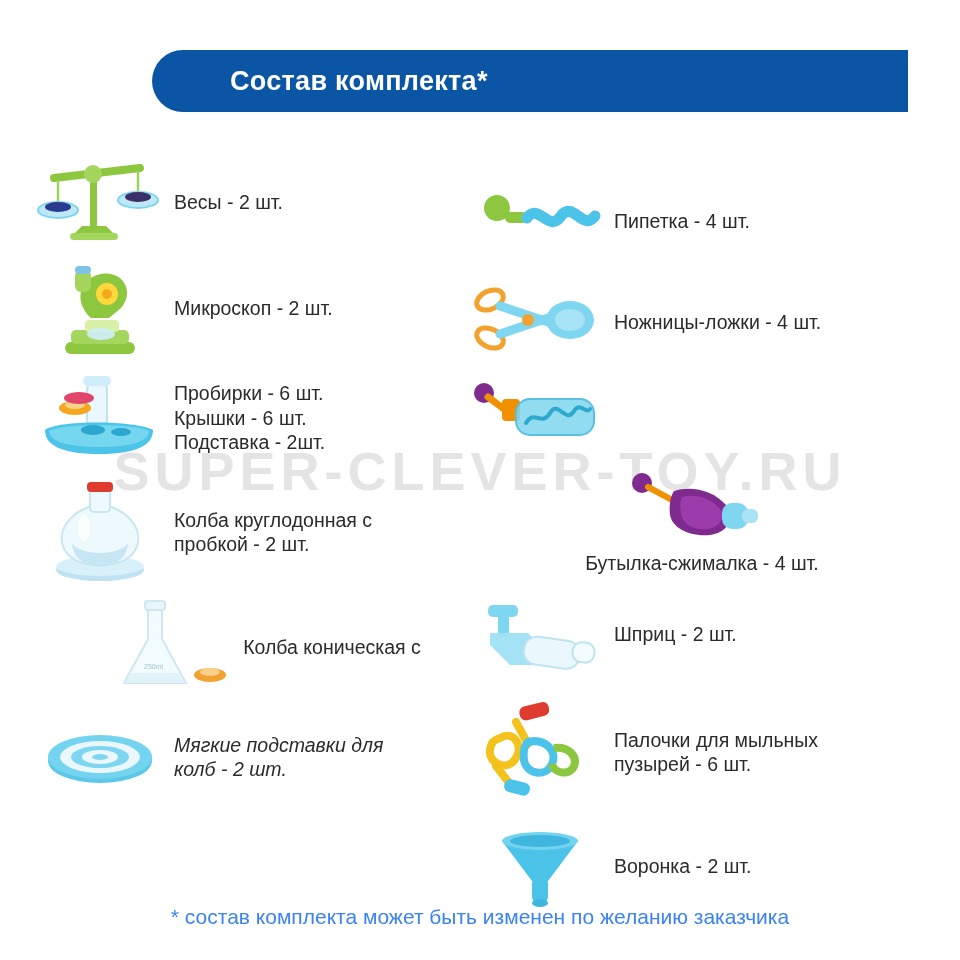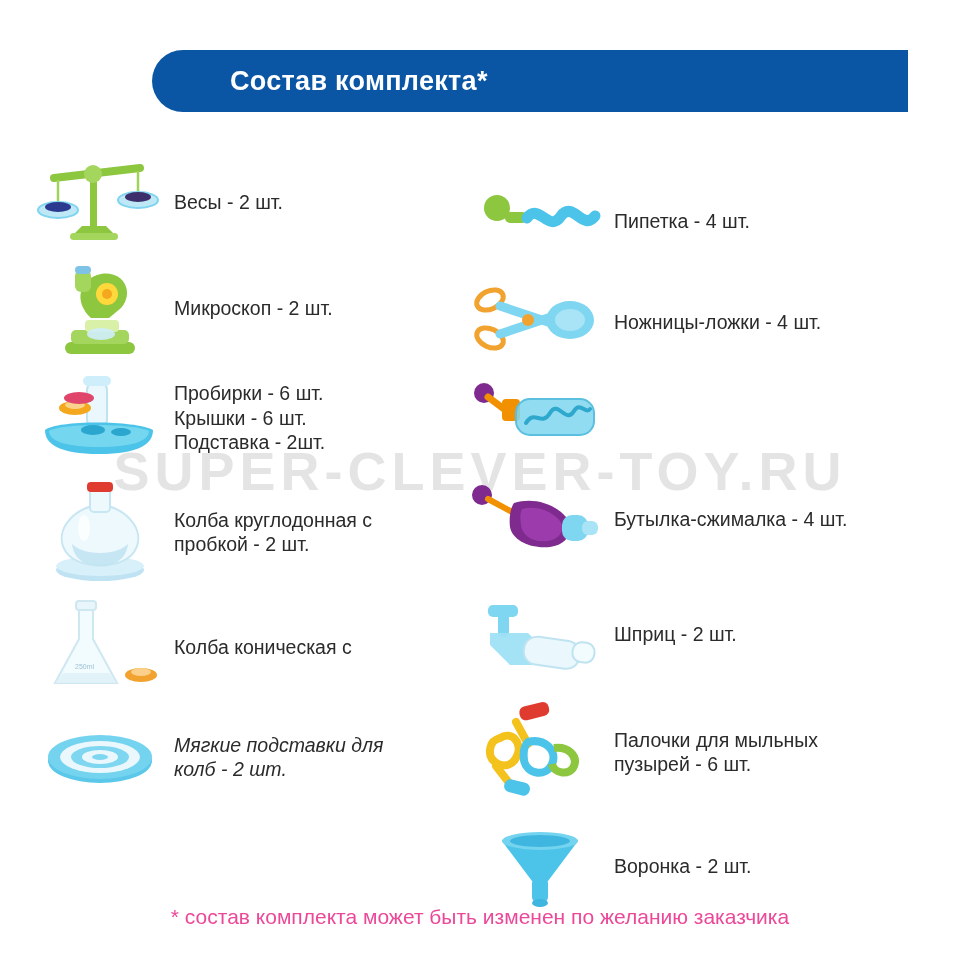--- a/index.html
+++ b/index.html
@@ -92,7 +92,7 @@
   .h-pipette   { height: 112px; }
   .h-scissors  { height: 90px;  }
   .h-screw     { height: 96px;  }
-  .h-bottle    { height: 112px; }
+  .h-bottle    { height: 112px; flex-direction: column; }
   .h-syringe   { height: 118px; }
   .h-bubble    { height: 118px; }
   .h-funnel    { height: 110px; }

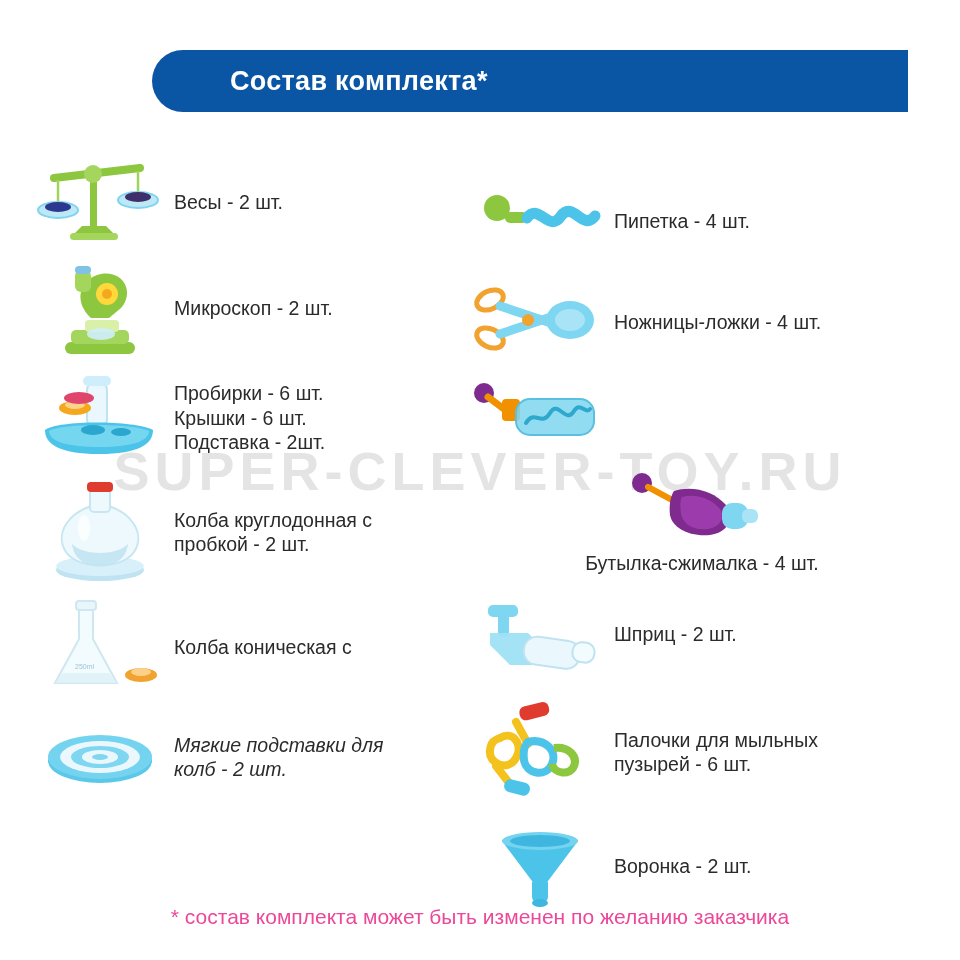--- a/index.html
+++ b/index.html
@@ -85,7 +85,7 @@
   .h-micro     { height: 108px; }
   .h-tubes     { height: 112px; }
   .h-roundflask{ height: 116px; }
-  .h-coneflask { height: 114px; }
+  .h-coneflask { height: 114px; justify-content: center; }
   .h-softstand { height: 106px; font-style: italic; }
 
   

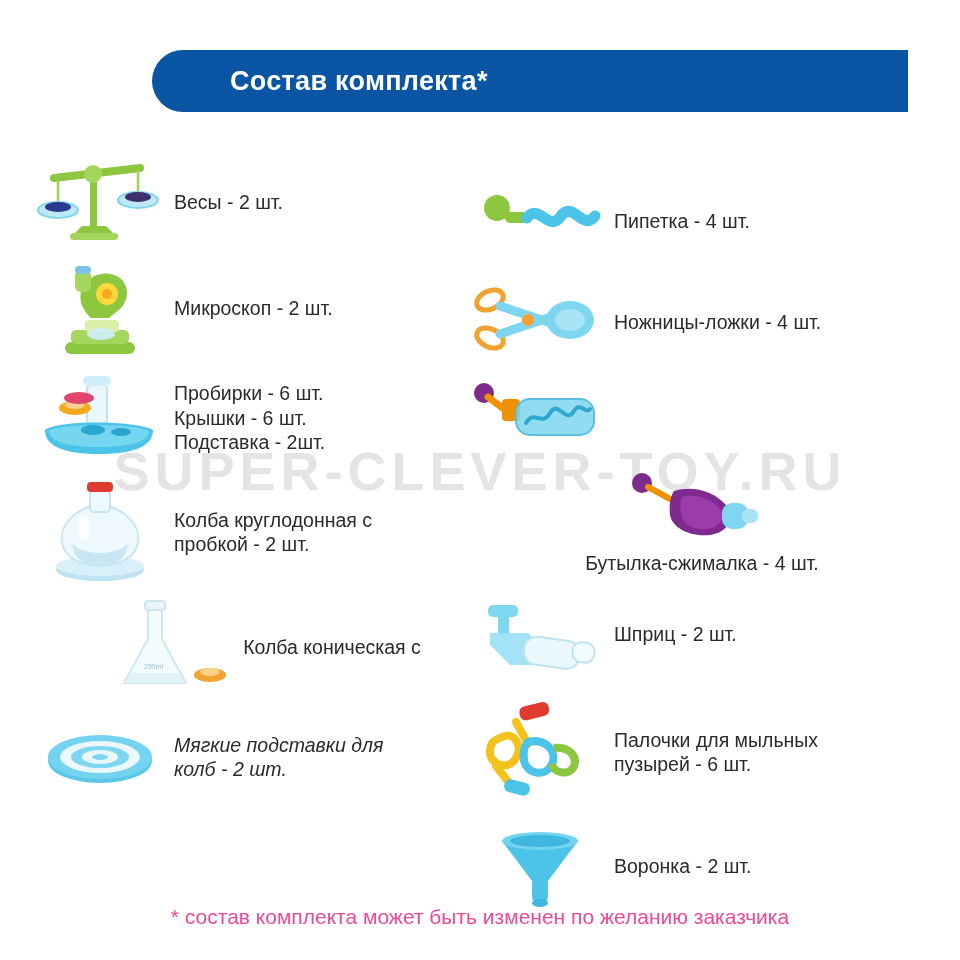--- a/index.html
+++ b/index.html
@@ -104,7 +104,7 @@
     width: 960px;
     text-align: center;
     font-size: 21px;
-    color: #ec4899;
+    color: #3b82f6;
   }
 
   svg { display: block; overflow: visible; }

